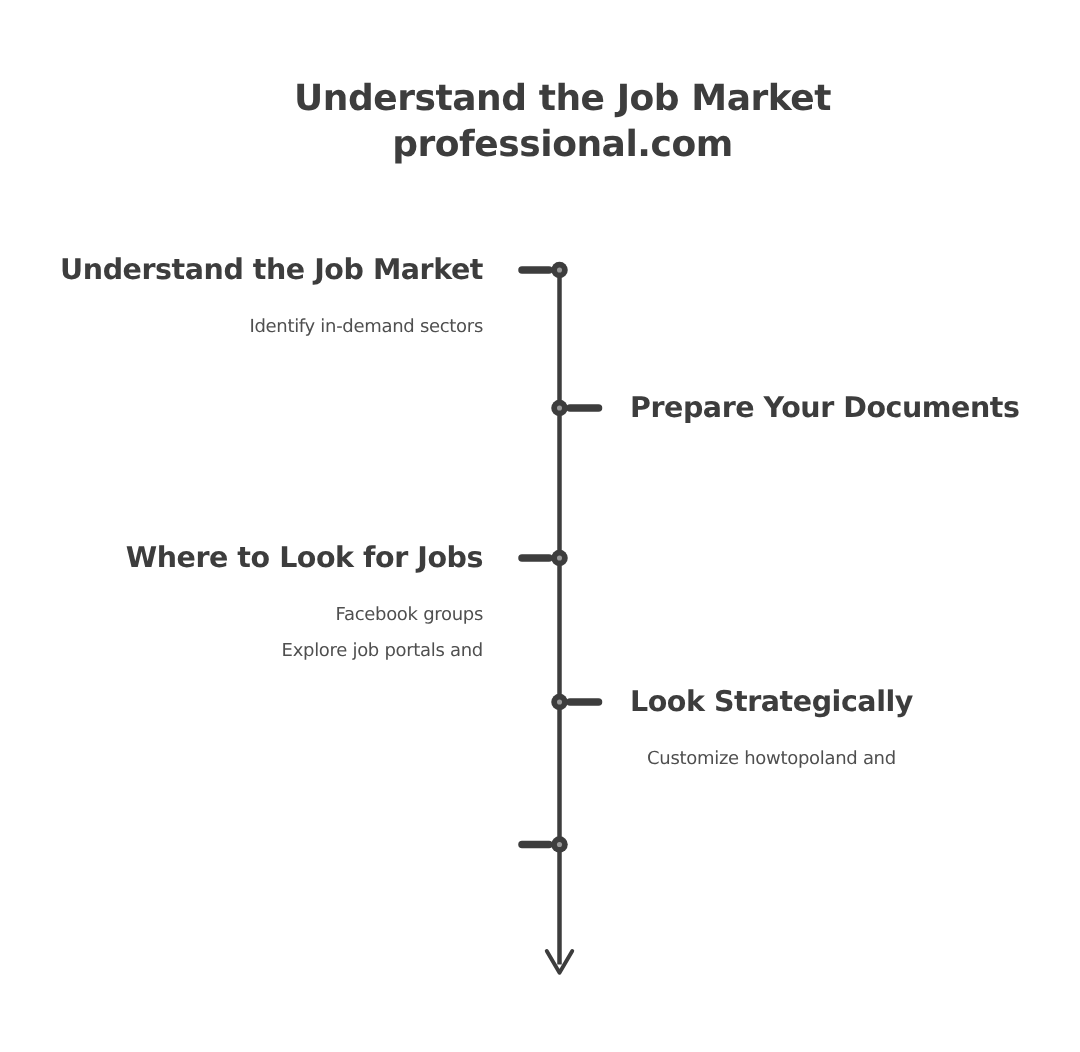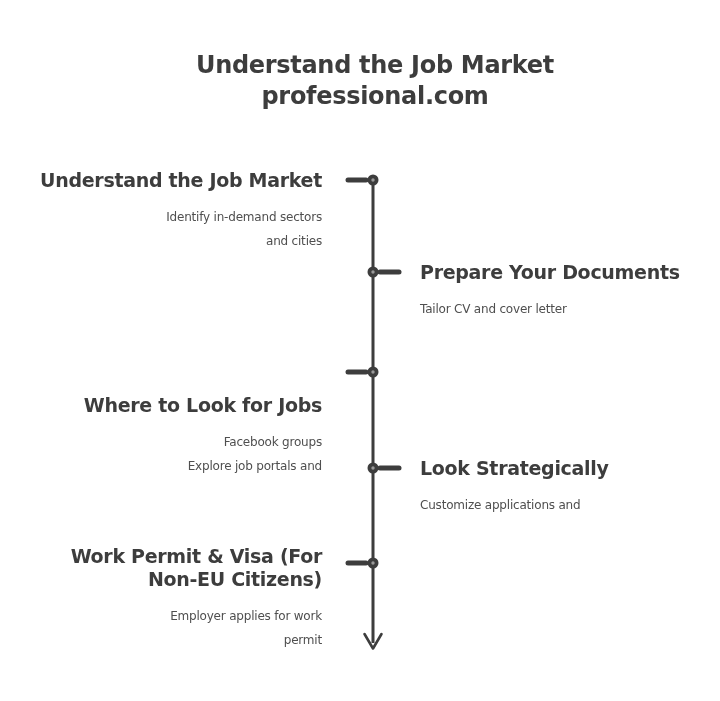--- a/index.html
+++ b/index.html
@@ -133,7 +133,6 @@
     </div>
     <div class="entry-desc">
       <div class="tline">Identify in-demand sectors</div>
-      <div class="tline">and cities</div>
     </div>
   </div>
 

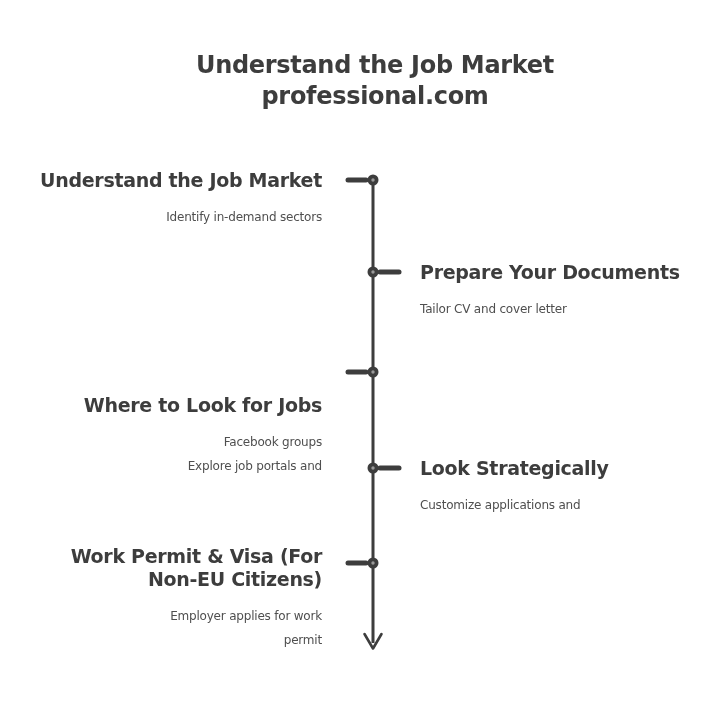--- a/index.html
+++ b/index.html
@@ -47,7 +47,7 @@
     flex-direction: column;
   }
   .entry.left  { align-items: flex-end; text-align: right; }
-  .entry.right { align-items: flex-start; text-align: left; }
+  .entry.right { align-items: center; text-align: left; }
 
   .entry-title {
     display: flex;

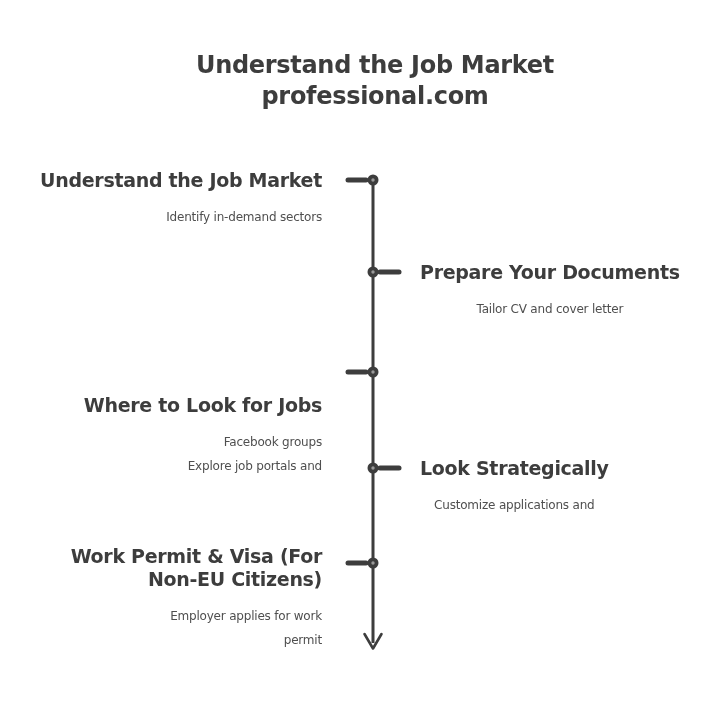--- a/index.html
+++ b/index.html
@@ -140,9 +140,6 @@
     <div class="entry-title">
       <div class="tline">Prepare Your Documents</div>
     </div>
-    <div class="entry-desc">
-      <div class="tline">Tailor CV and cover letter</div>
-    </div>
   </div>
 
   <div class="entry left e2">

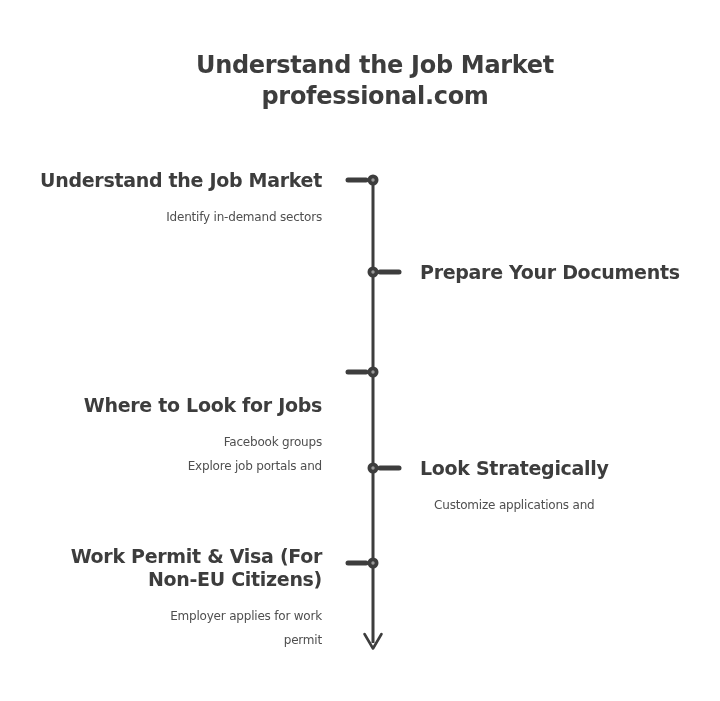--- a/index.html
+++ b/index.html
@@ -79,7 +79,7 @@
   
   .e0 { right: 398px; top: 169px; }
   .e1 { left: 420px;  top: 261px; }
-  .e2 { right: 398px; top: 361px; margin-top: 33px; }
+  .e2 { right: 398px; top: 361px; }
   .e3 { left: 420px;  top: 457px; }
   .e4 { right: 398px; top: 545px; }
 </style>

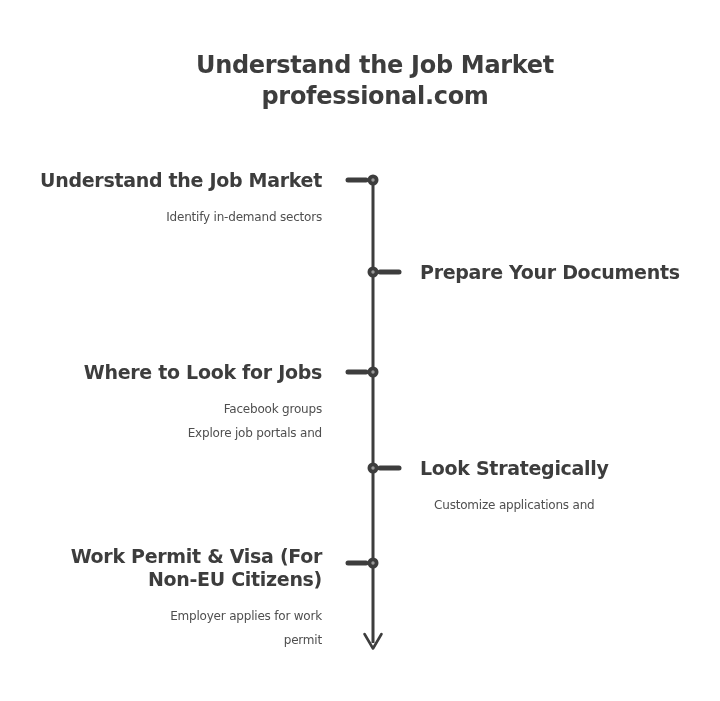--- a/index.html
+++ b/index.html
@@ -157,7 +157,7 @@
       <div class="tline">Look Strategically</div>
     </div>
     <div class="entry-desc">
-      <div class="tline">Customize applications and</div>
+      <div class="tline">Customize howtopoland and</div>
     </div>
   </div>
 

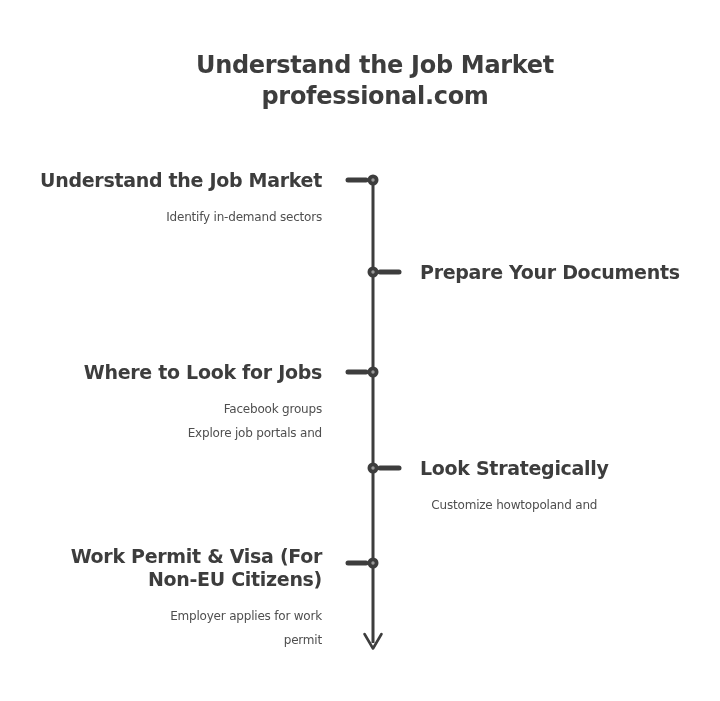--- a/index.html
+++ b/index.html
@@ -161,16 +161,6 @@
     </div>
   </div>
 
-  <div class="entry left e4">
-    <div class="entry-title">
-      <div class="tline">Work Permit &amp; Visa (For</div>
-      <div class="tline">Non-EU Citizens)</div>
-    </div>
-    <div class="entry-desc">
-      <div class="tline">Employer applies for work</div>
-      <div class="tline">permit</div>
-    </div>
-  </div>
 
 </div>
 

